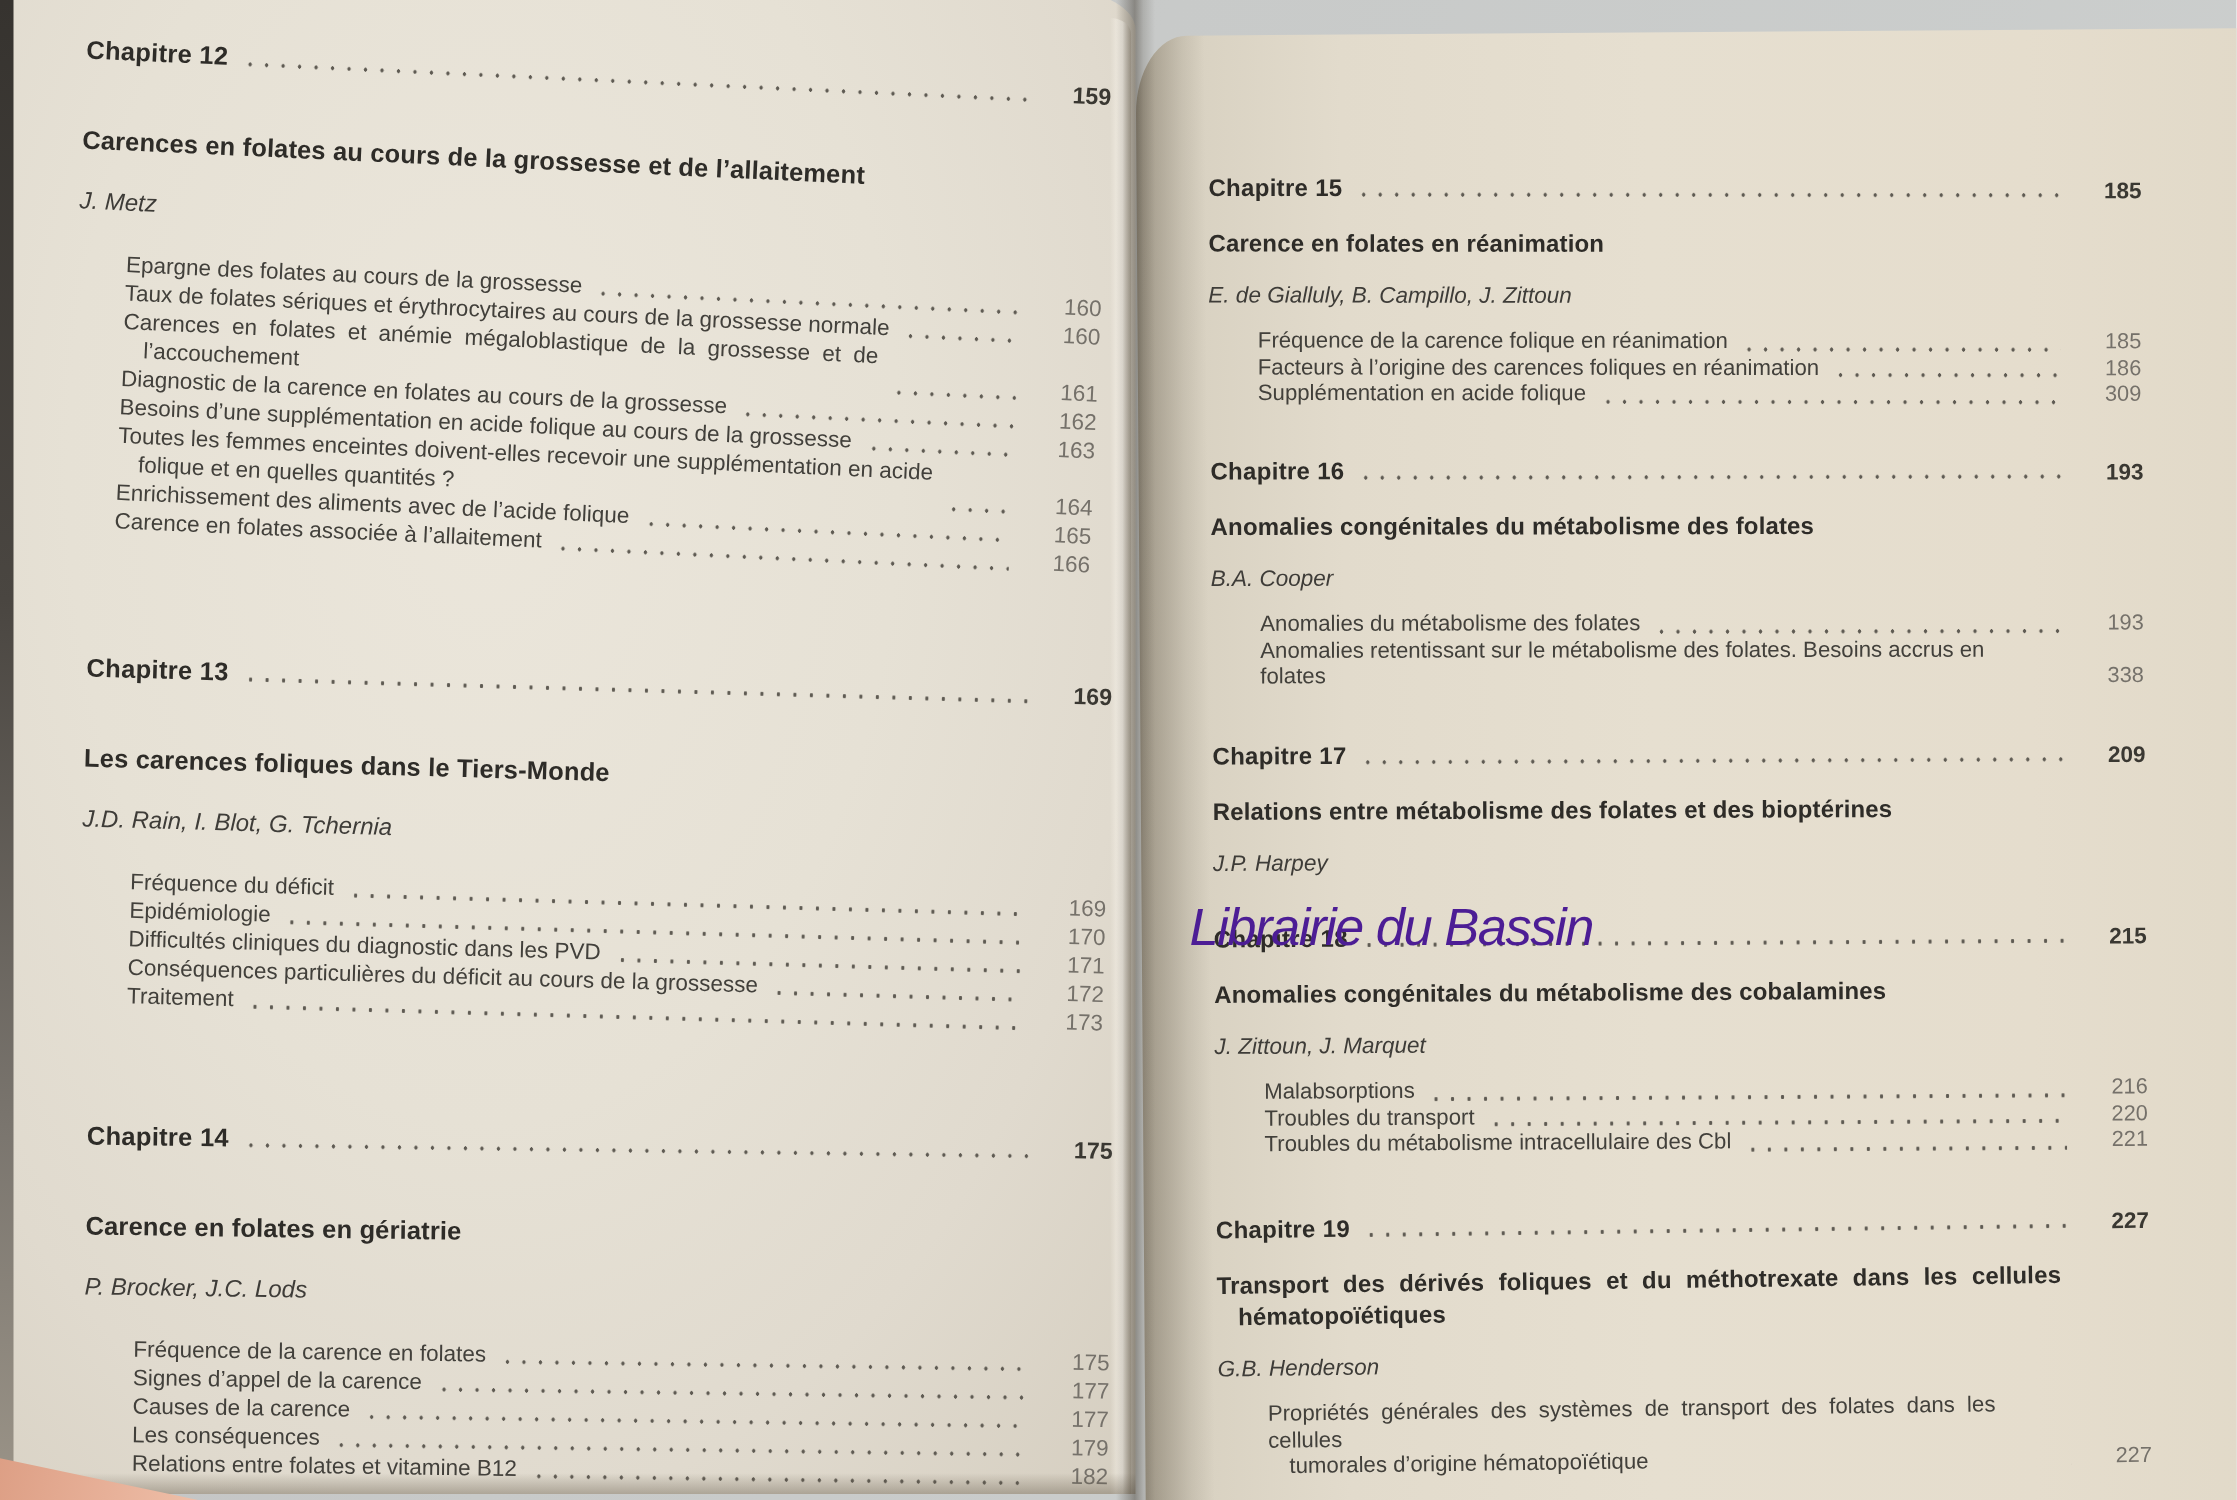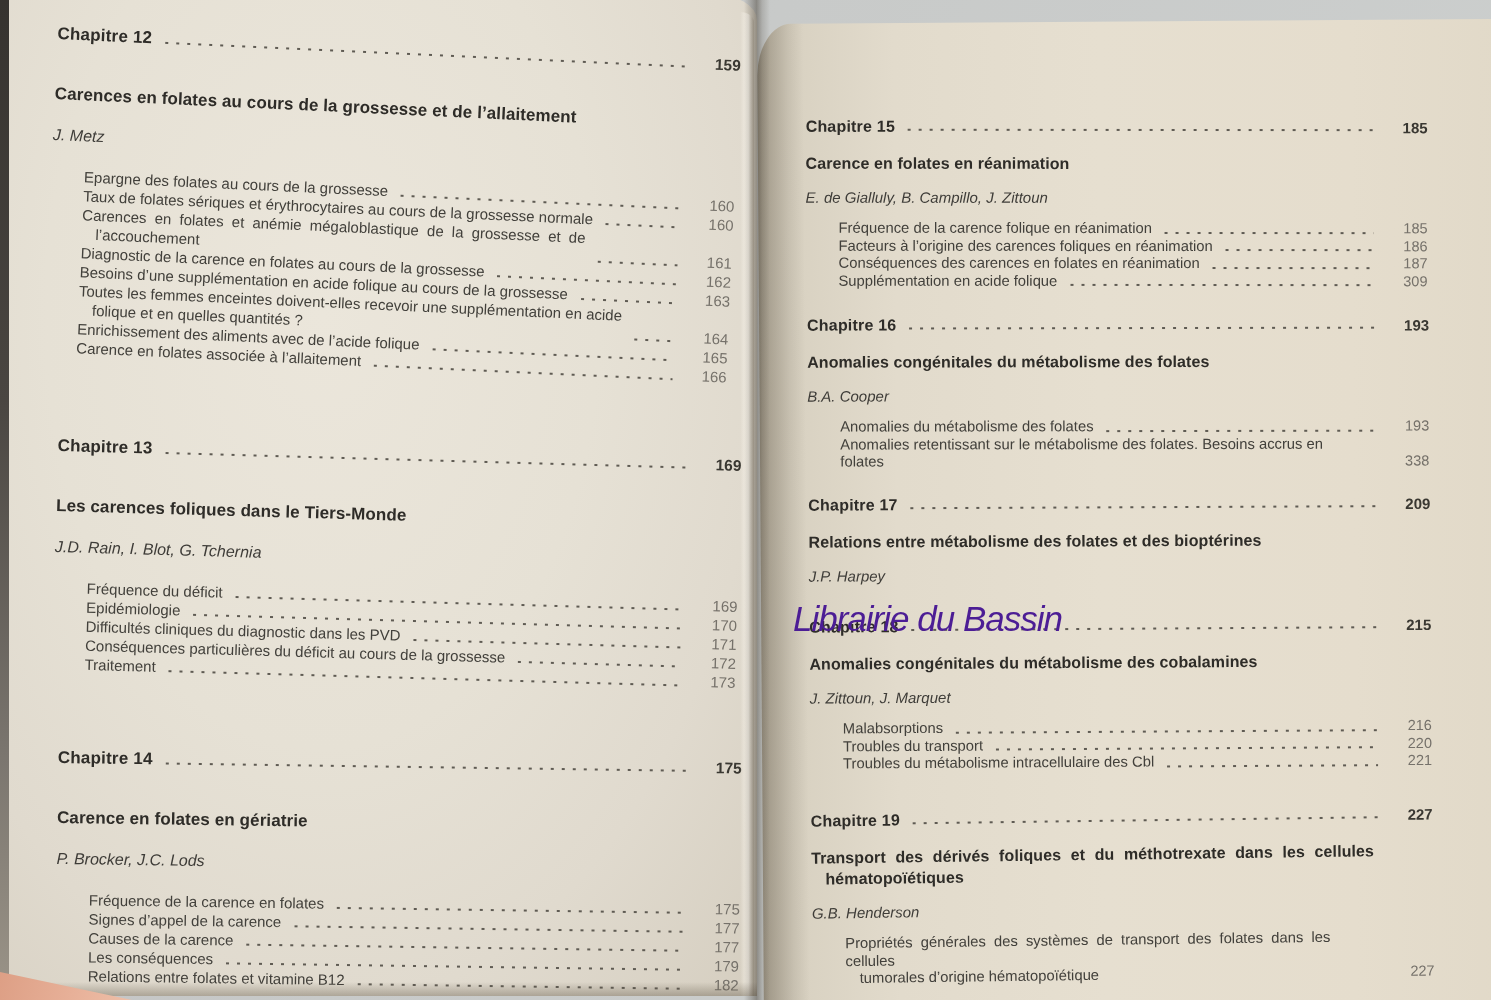--- a/index.html
+++ b/index.html
@@ -308,13 +308,6 @@
             </div>
             <div class="entry">
               <div class="entry-body">
-                <div class="l1">Conséquences des carences en folates en réanimation</div>
-              </div>
-              <span class="dots"></span>
-              <span class="pagenum">187</span>
-            </div>
-            <div class="entry">
-              <div class="entry-body">
                 <div class="l1">Supplémentation en acide folique</div>
               </div>
               <span class="dots"></span>

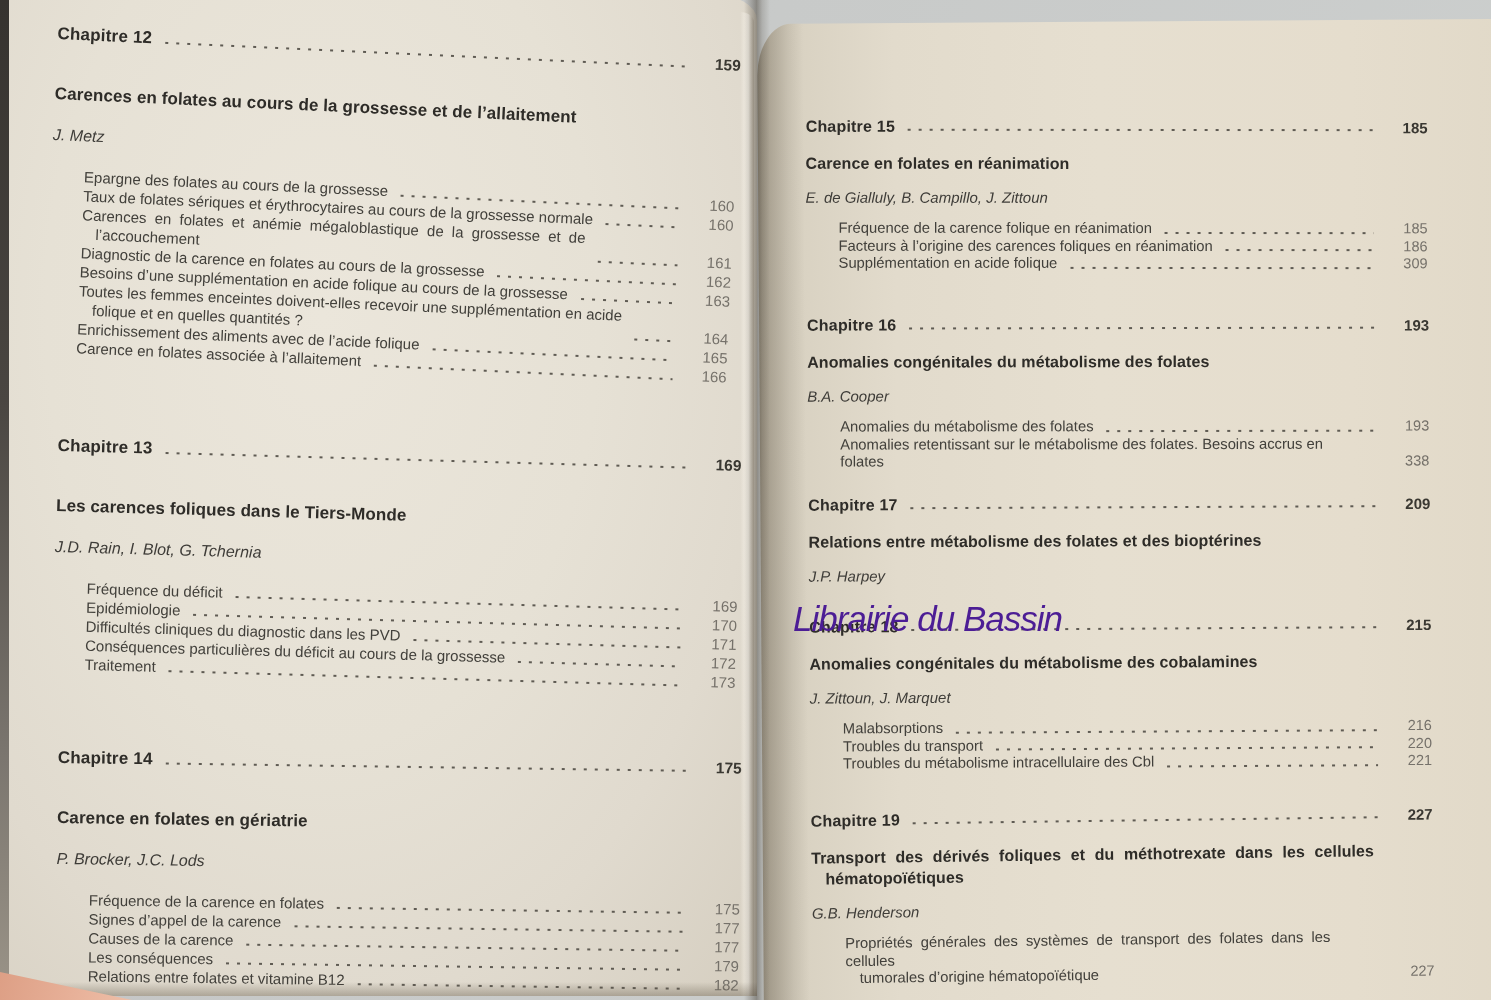--- a/index.html
+++ b/index.html
@@ -315,7 +315,7 @@
             </div>
           </div>
         </div>
-        <div class="sec" style="top: 292px; transform: rotate(0.3deg); transform-origin: 0px 0px;">
+        <div class="sec" style="top: 282px; transform: rotate(0.3deg); transform-origin: 0px 0px;">
           <div class="chap-row">
             <span class="chap">Chapitre 16</span>
             <span class="dots"></span>

